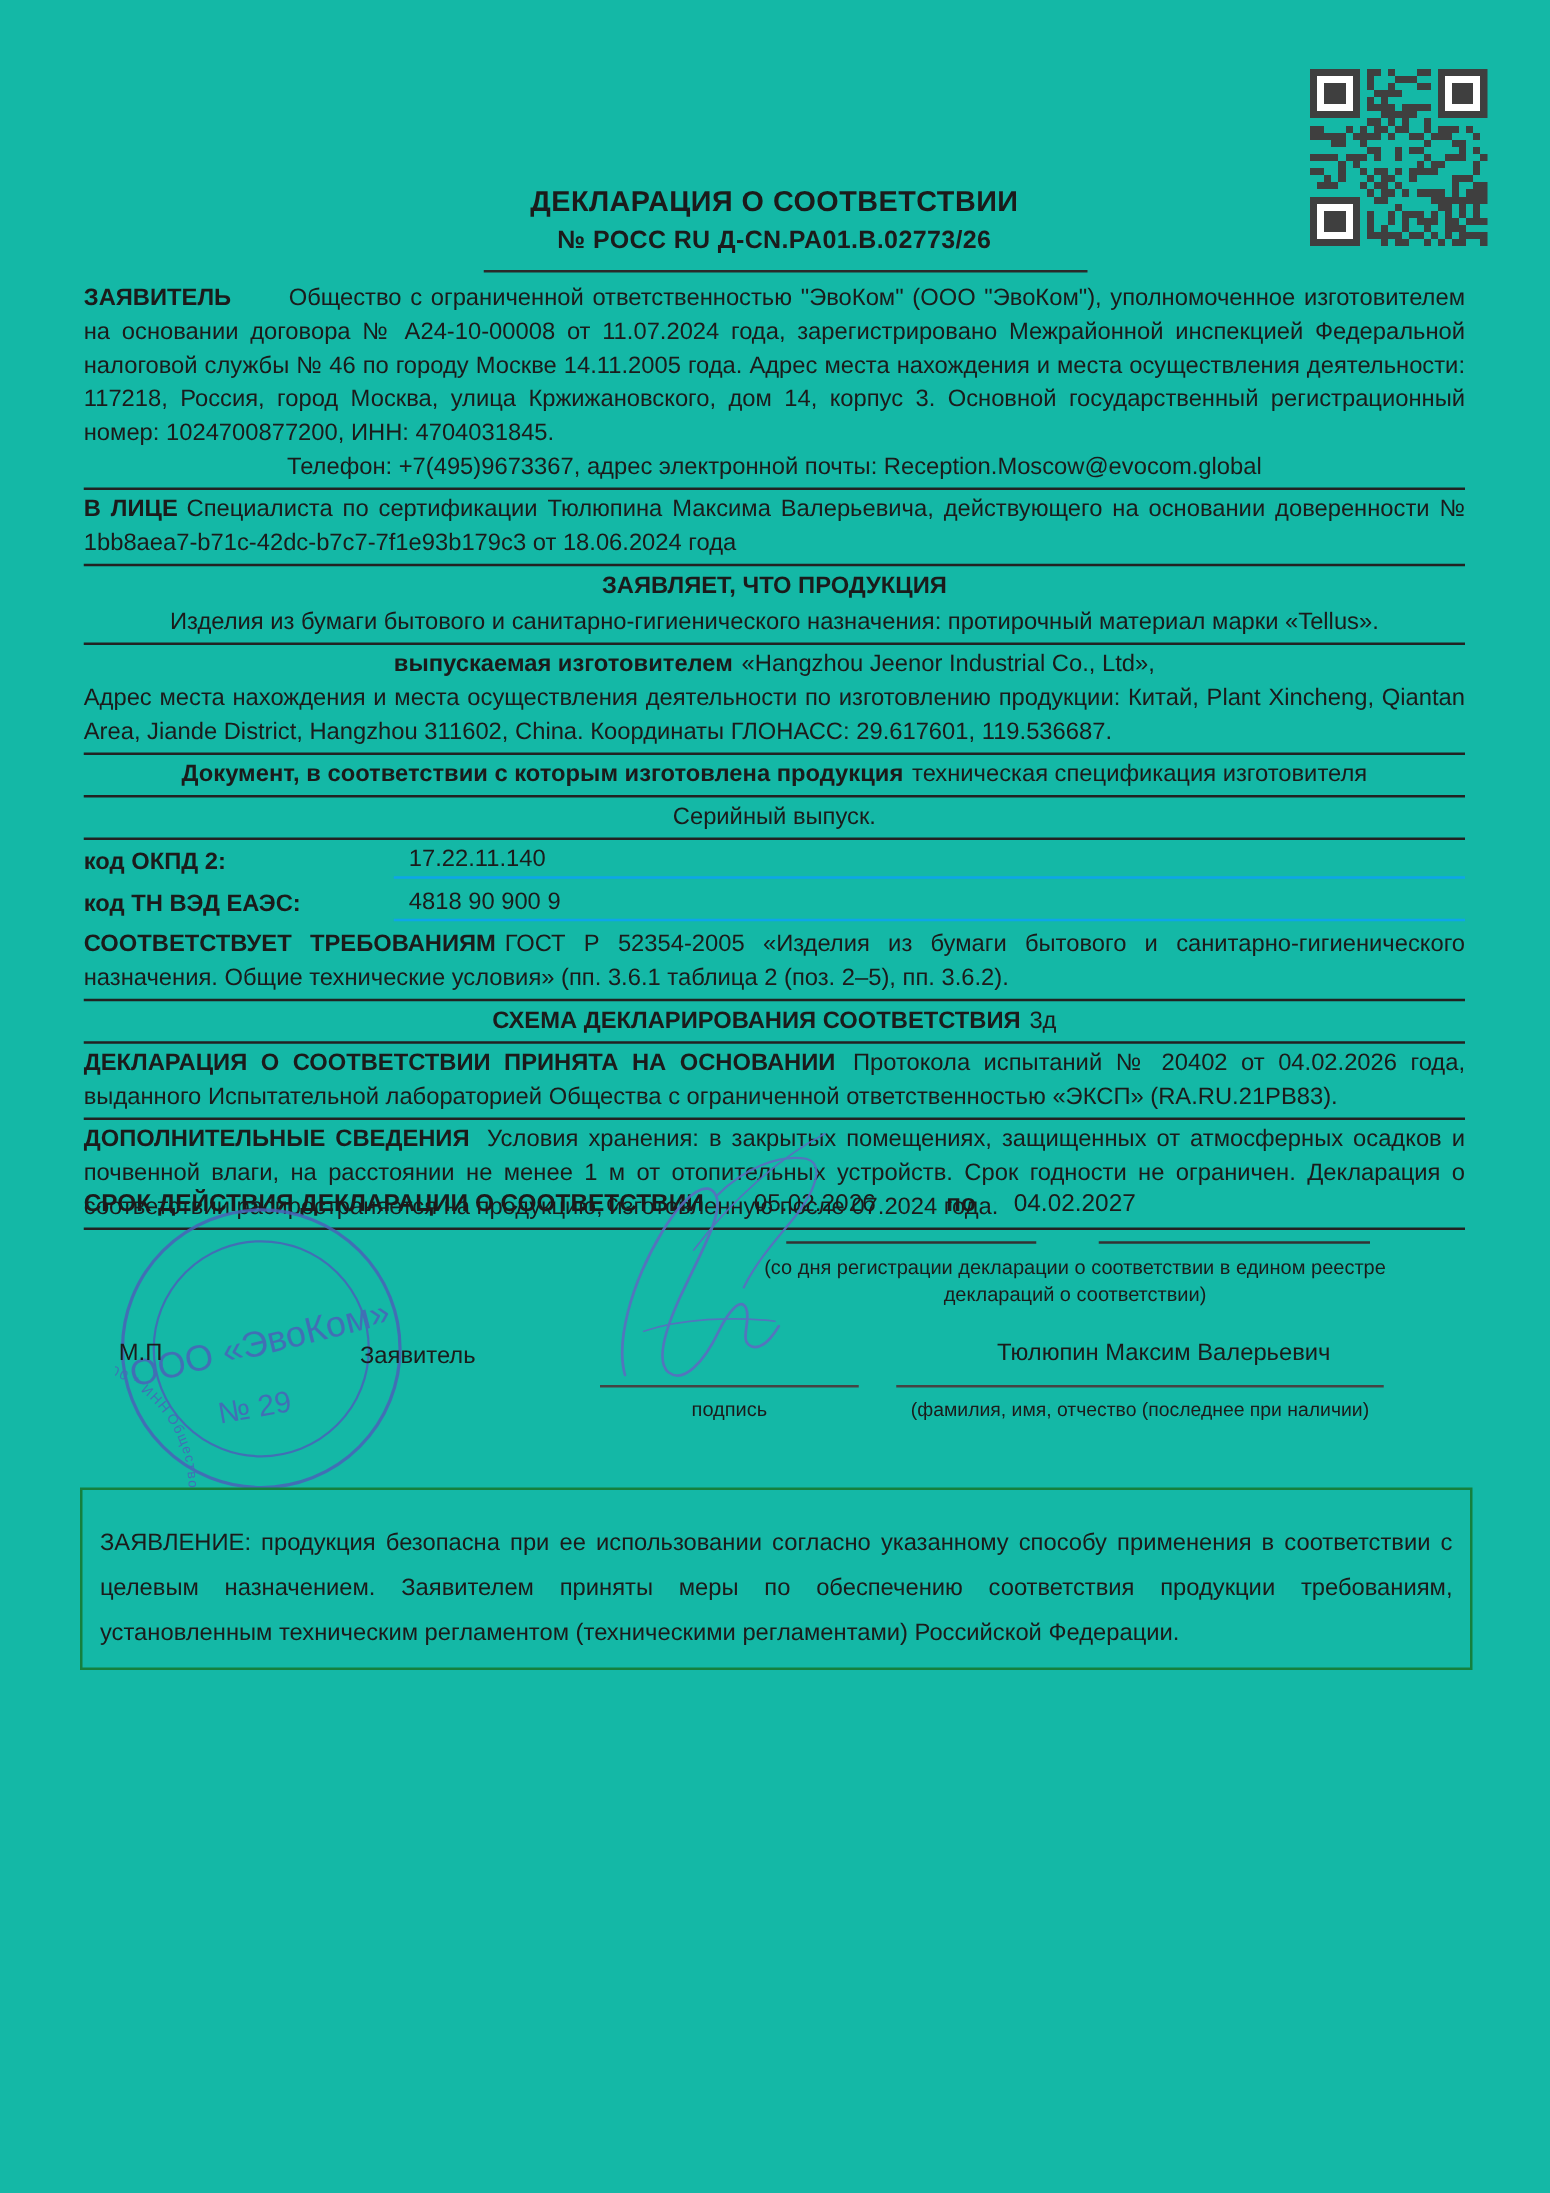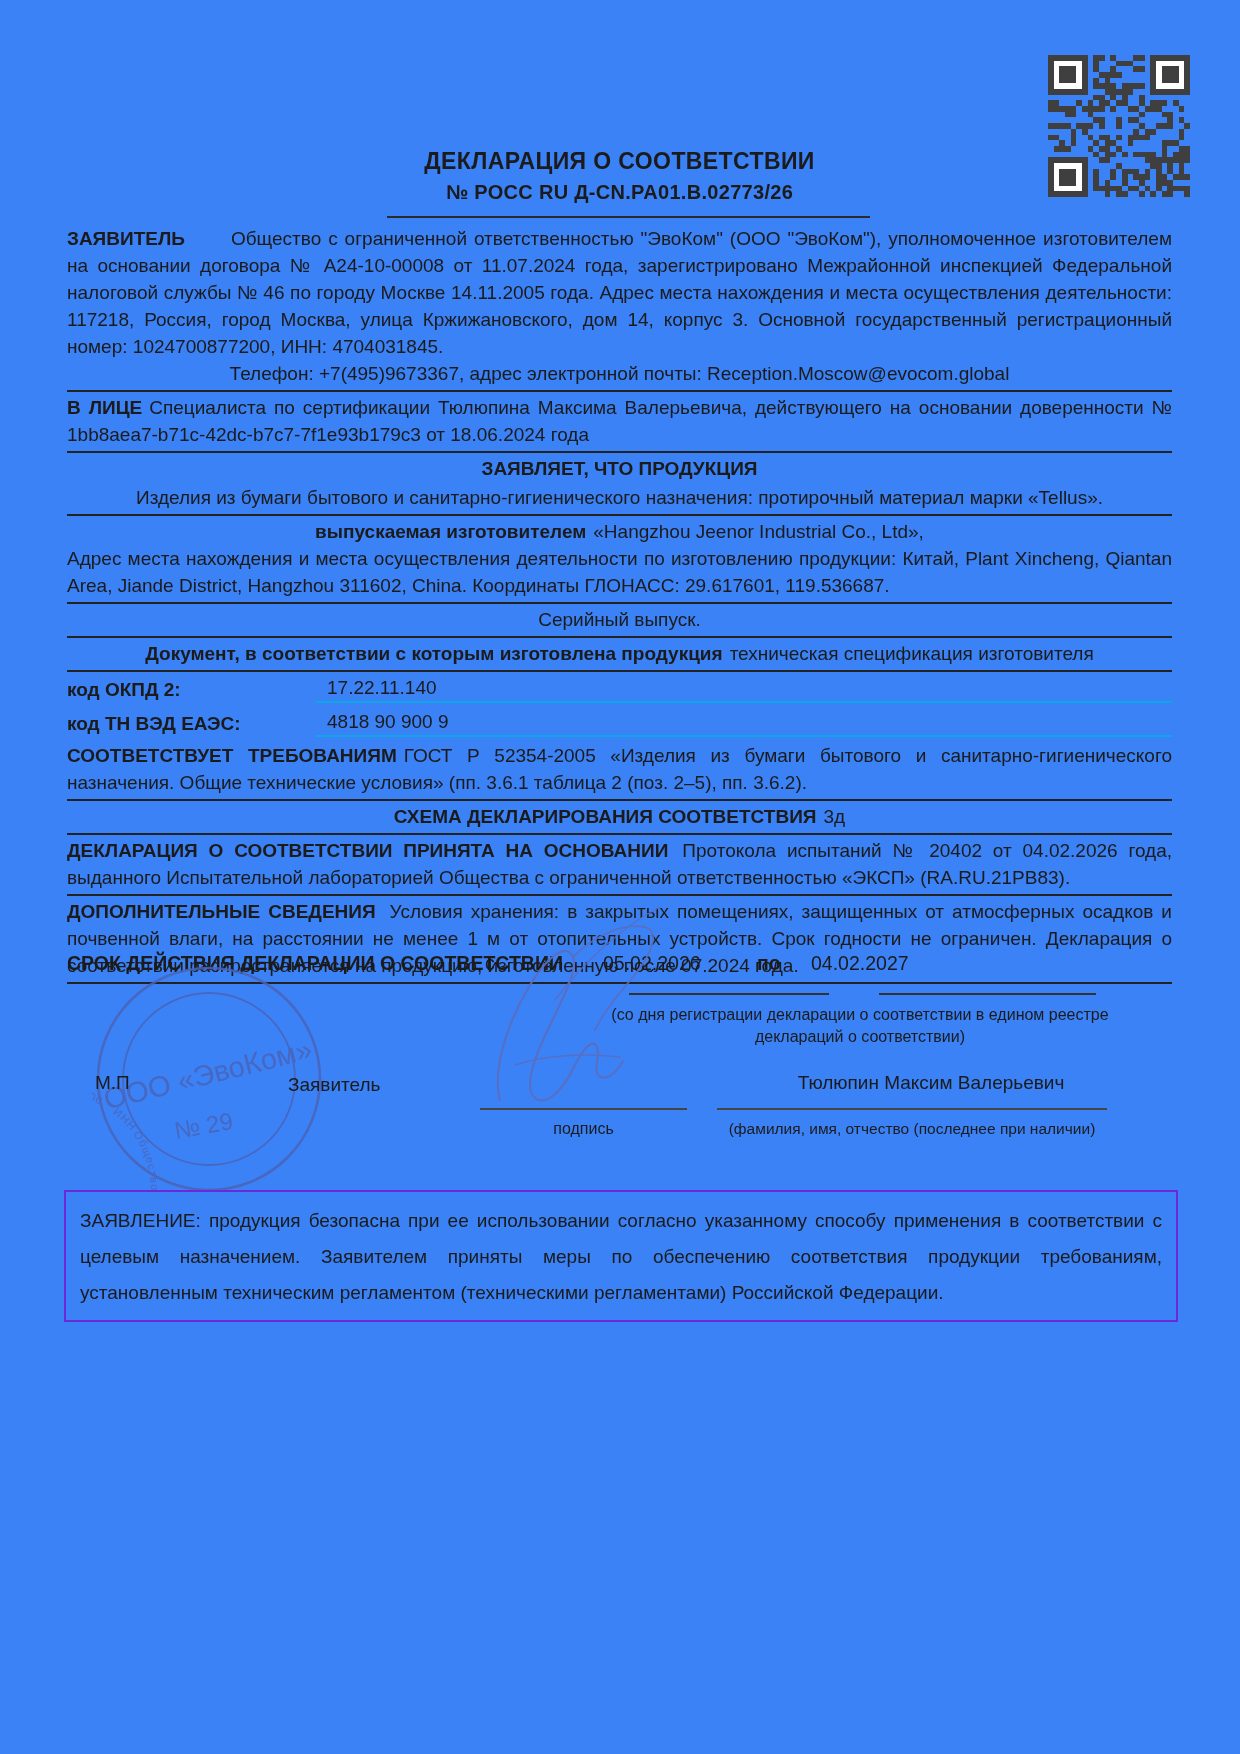--- a/index.html
+++ b/index.html
@@ -6,7 +6,7 @@
   .page{
     position:relative;
     width:1240px;height:1754px;
-    background:#3b82f6;
+    background:#14b8a6;
     font-family:"Liberation Sans","DejaVu Sans",sans-serif;
     color:#1b1b1b;
     overflow:hidden;

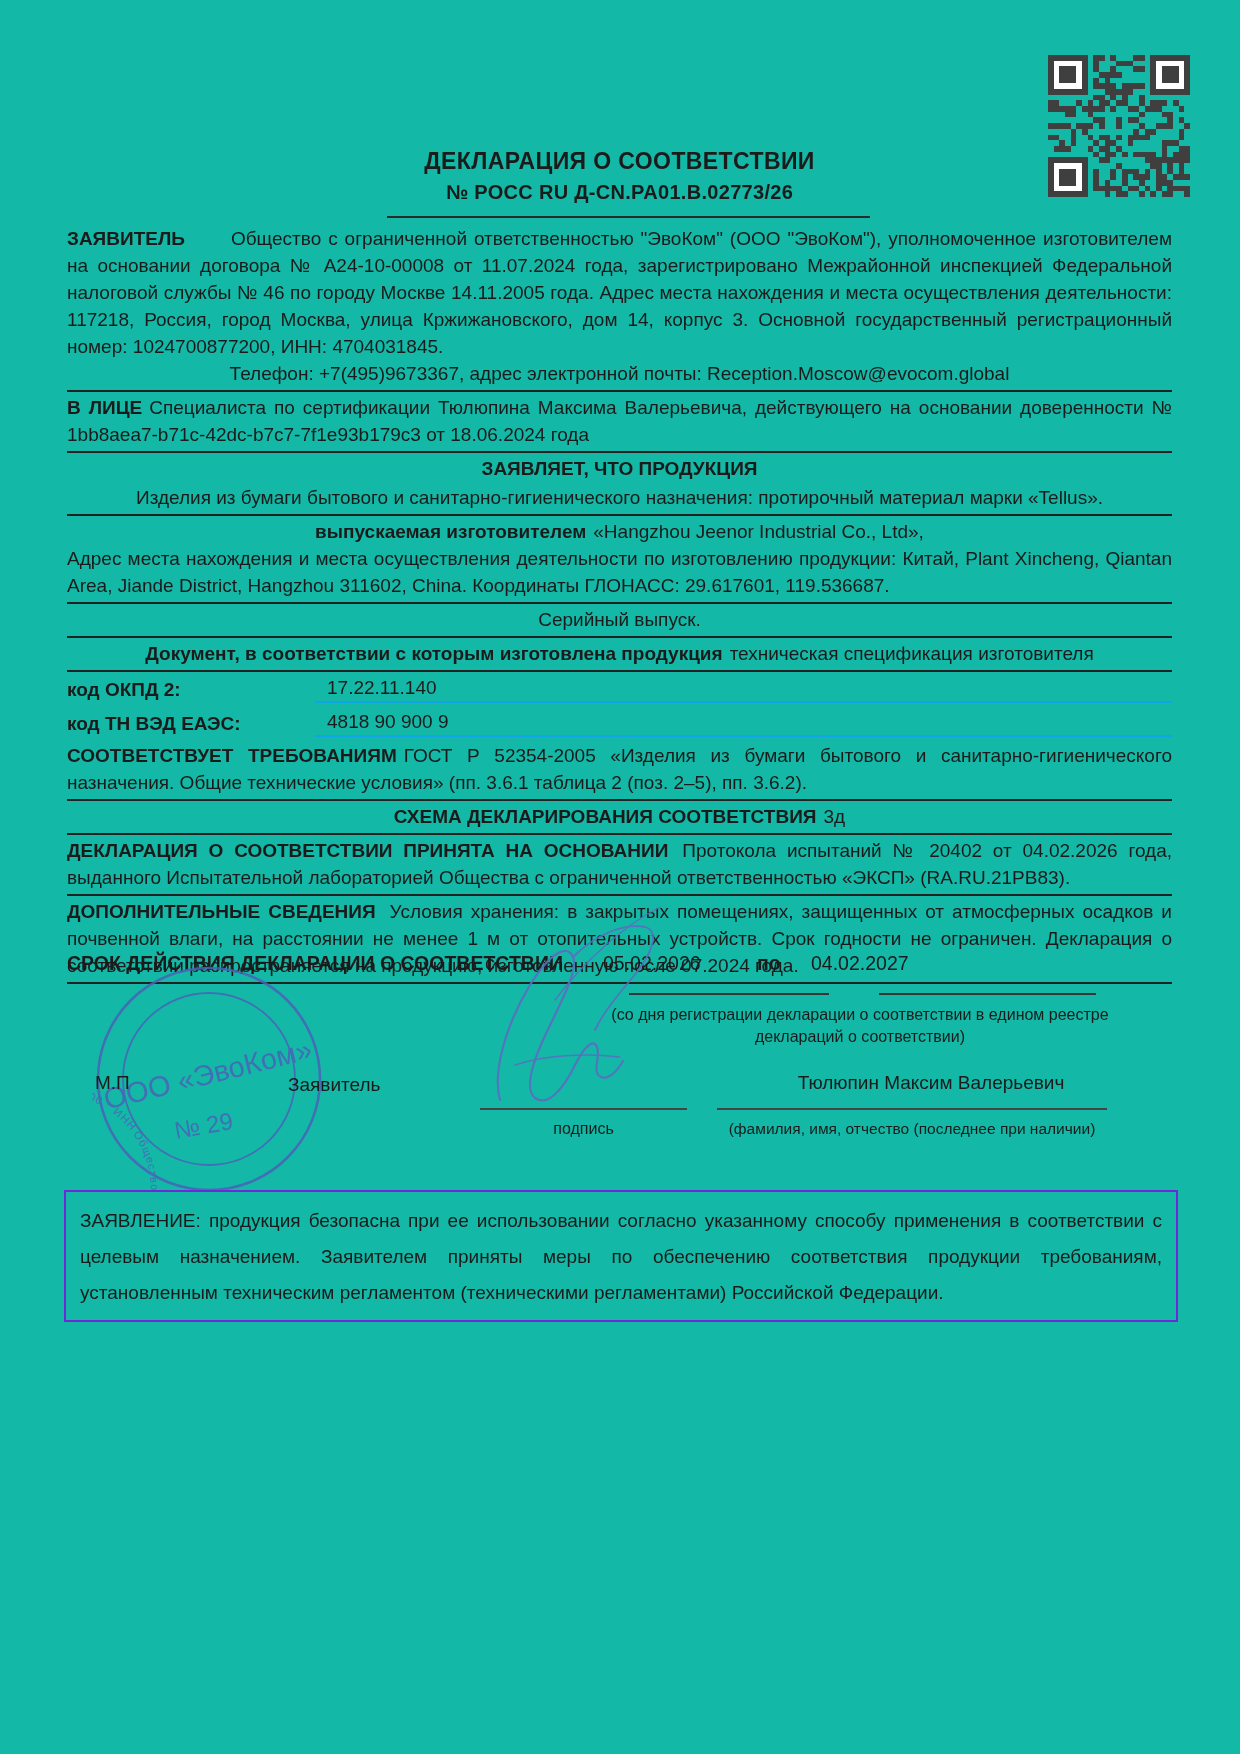--- a/index.html
+++ b/index.html
@@ -314,11 +314,11 @@
     </div>
 
     <div class="row">
+      <p class="plain"><b class="lbl gap-sm">Документ, в соответствии с которым изготовлена продукция</b><span>техническая спецификация изготовителя</span></p>
+    </div>
+
+    <div class="row">
       <p class="plain">Серийный выпуск.</p>
-    </div>
-
-    <div class="row">
-      <p class="plain"><b class="lbl gap-sm">Документ, в соответствии с которым изготовлена продукция</b><span>техническая спецификация изготовителя</span></p>
     </div>
 
     <div class="row code-row">

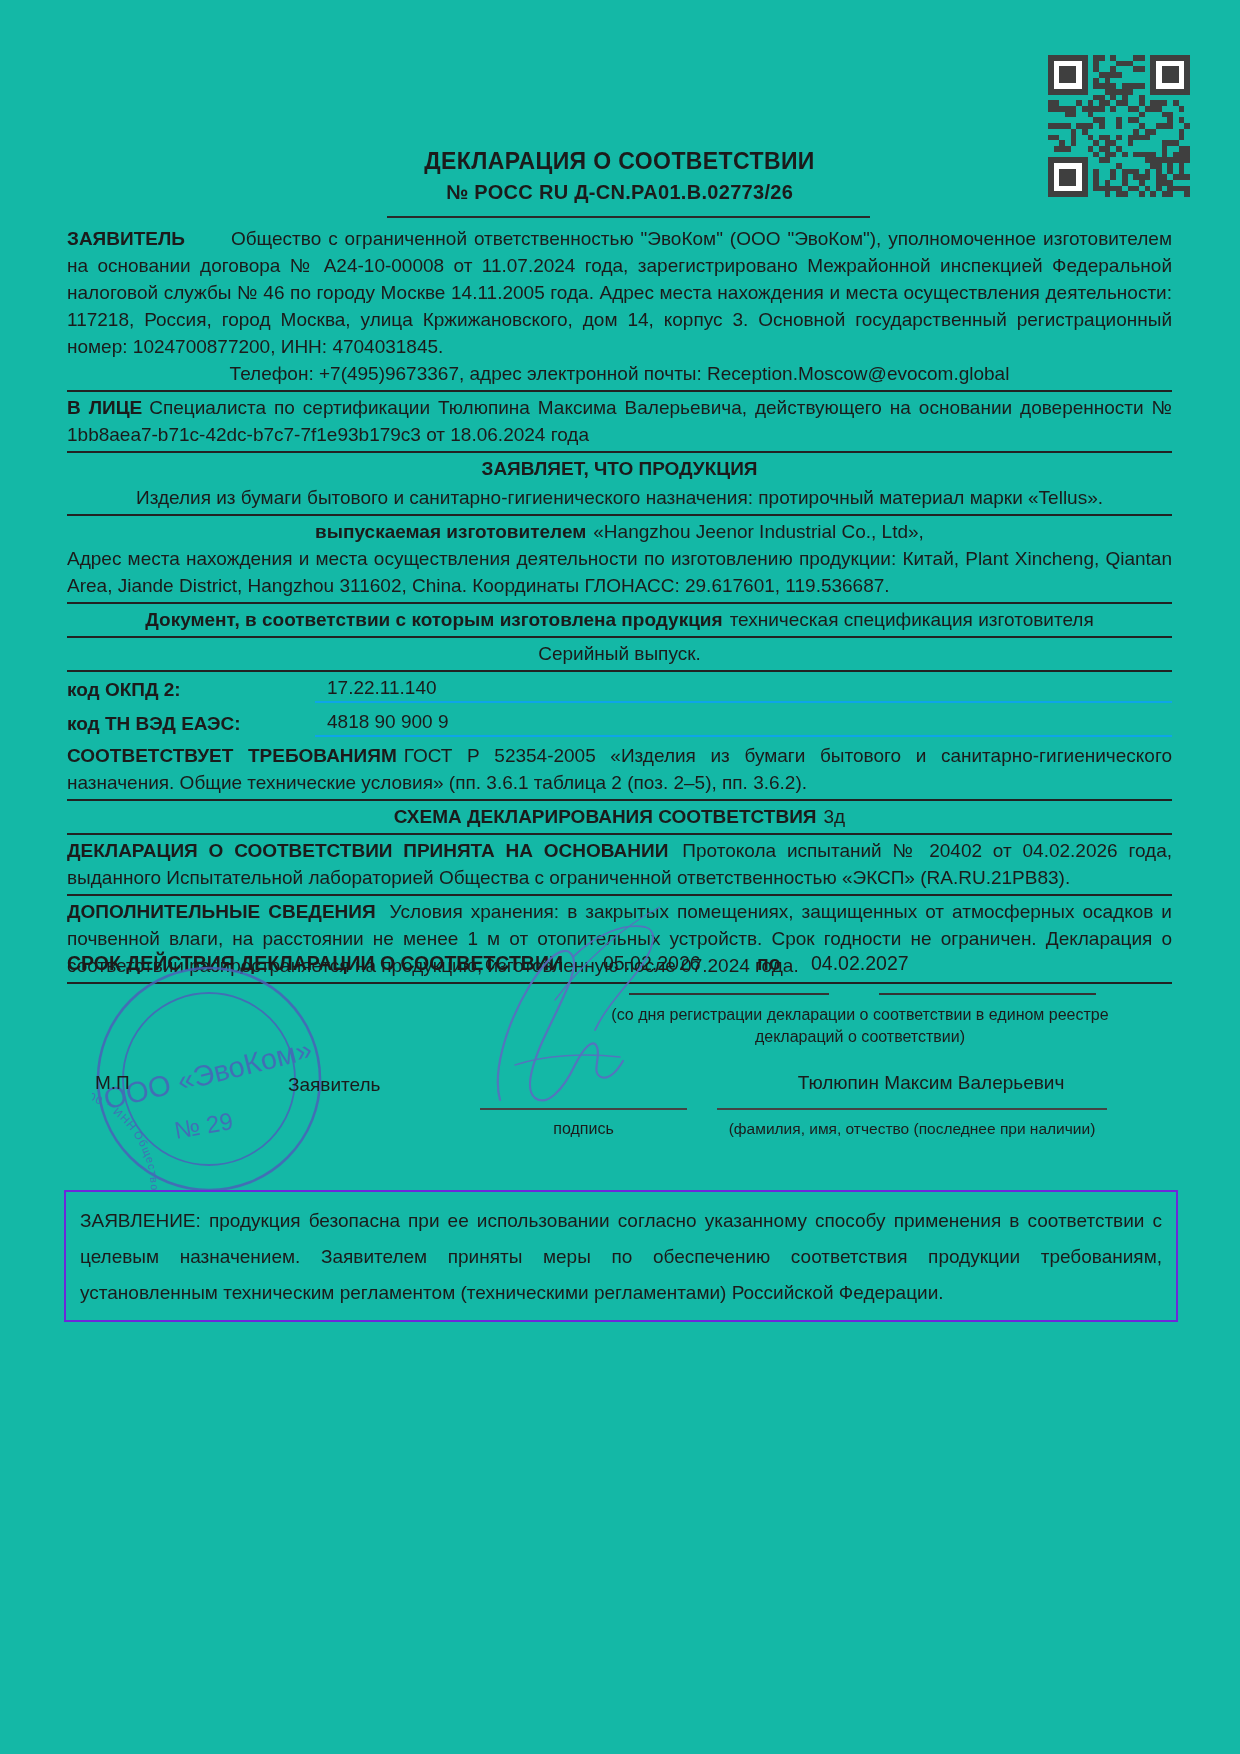--- a/index.html
+++ b/index.html
@@ -55,7 +55,7 @@
   
   .statement{
     position:absolute;left:64px;top:1190px;width:1082px;
-    border:2px solid #6d28d9;padding:11px 14px 9px 14px;
+    border:2px solid #15803d;padding:25px 14px 9px 14px;
     font-size:19px;line-height:36px;text-align:justify;
   }
 </style>

